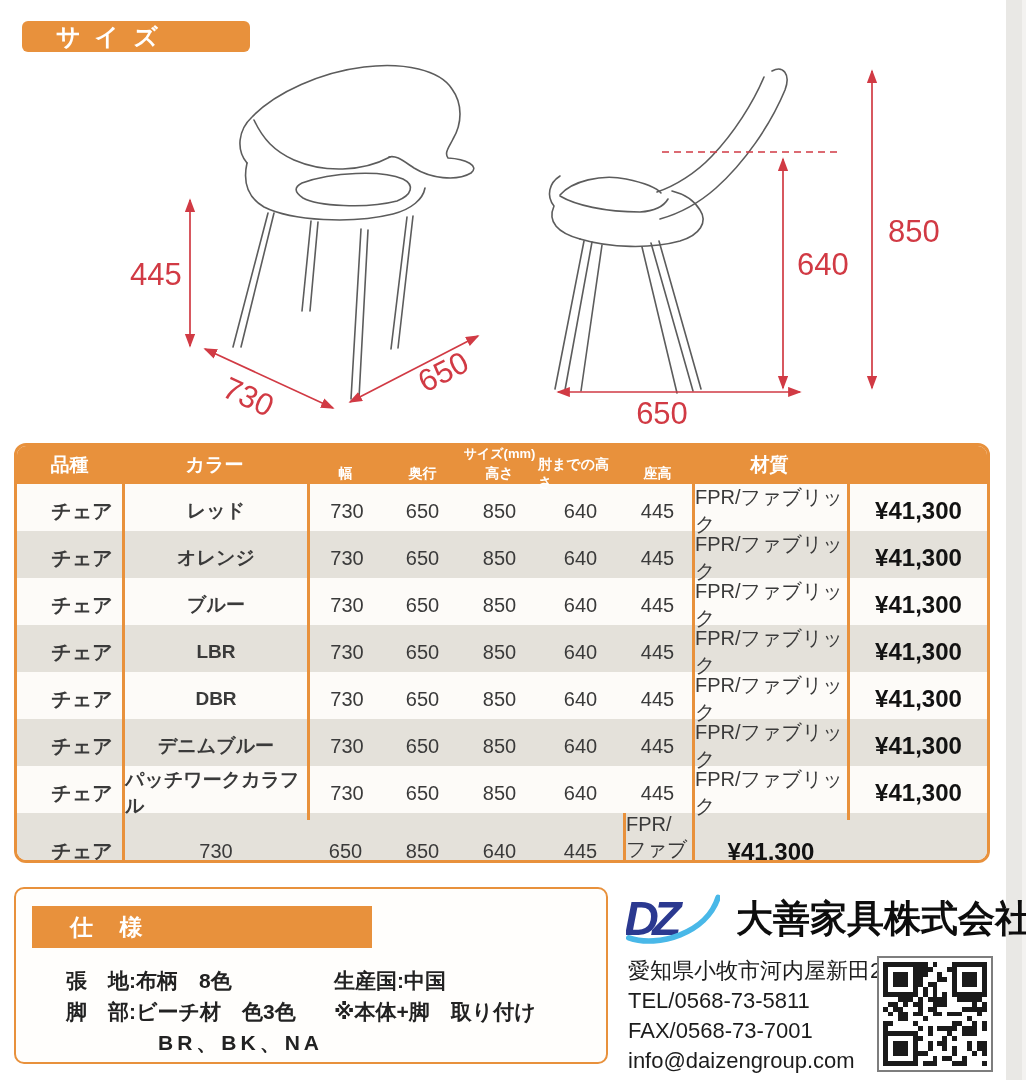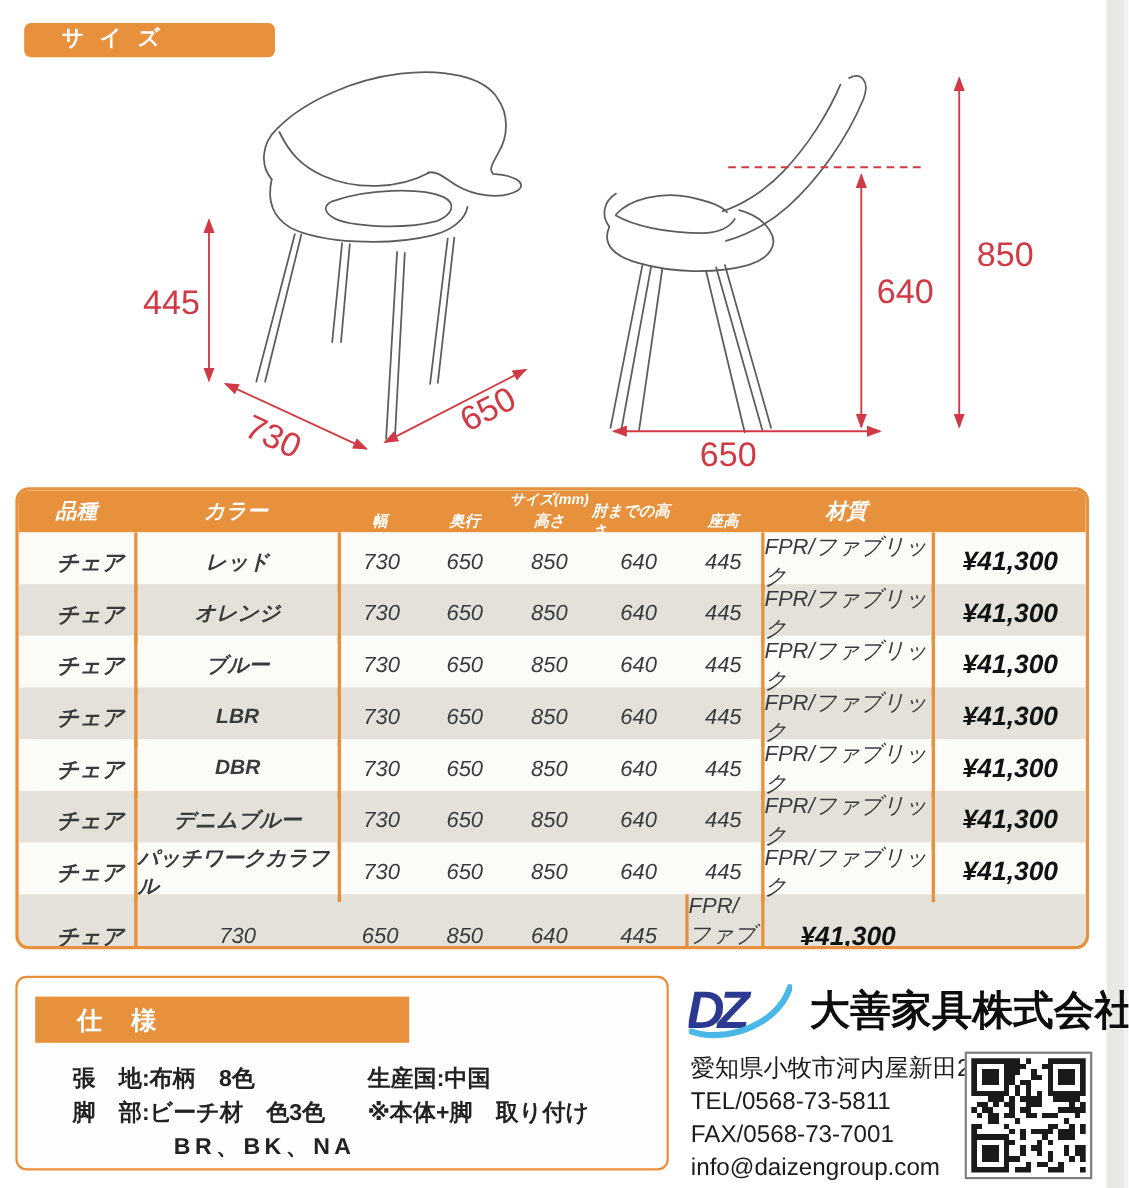--- a/index.html
+++ b/index.html
@@ -20,8 +20,8 @@
 
   
   .size-badge{position:absolute;left:22px;top:21px;width:228px;height:31px;background:var(--orange);
-    border-radius:6px;color:#fff;font-weight:bold;font-size:20px;letter-spacing:14px;
-    display:flex;padding-left:34px;}
+    border-radius:6px;color:#fff;font-weight:bold;font-size:24px;letter-spacing:14px;
+    display:flex;align-items:center;padding-left:34px;}
 
   
   .diagram{position:absolute;left:0;top:50px;width:1026px;height:400px;}

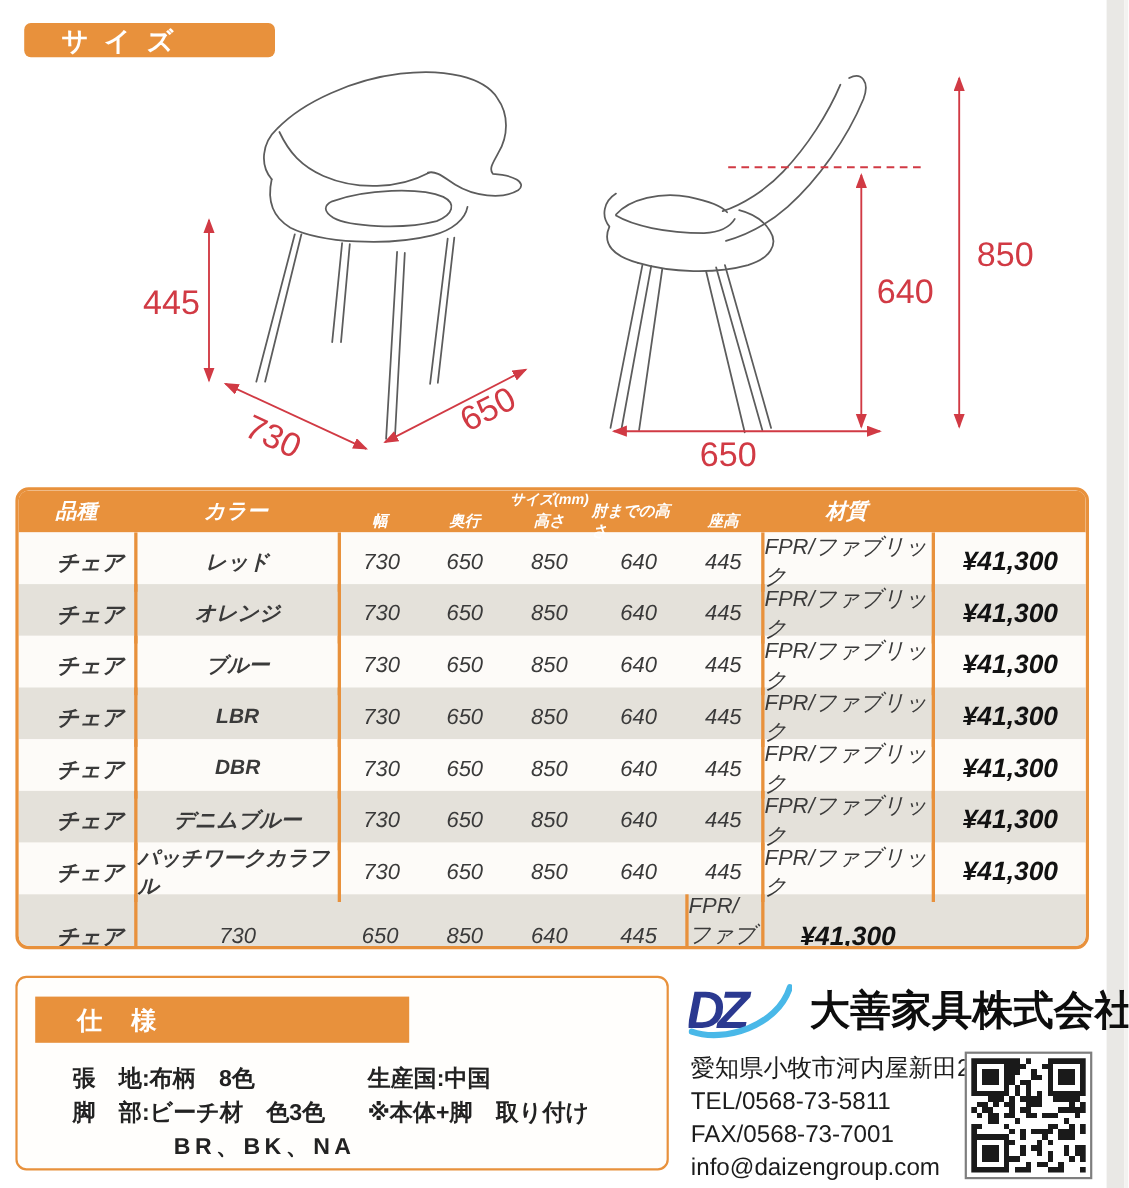--- a/index.html
+++ b/index.html
@@ -28,7 +28,7 @@
 
   
   .spec-table{position:absolute;left:14px;top:443px;width:976px;height:420px;
-    border:3px solid var(--orange);border-radius:12px;overflow:hidden;background:var(--row-norm);font-style:italic;}
+    border:3px solid var(--orange);border-radius:12px;overflow:hidden;background:var(--row-norm);}
   .thead{display:grid;grid-template-columns:105px 185px 77px 77px 77px 85px 69px 155px 1fr;
     grid-template-rows:17px 21px;background:var(--orange);color:#fff;height:38px;}
   .hcell{display:flex;align-items:center;justify-content:center;font-weight:bold;font-size:19px;}

